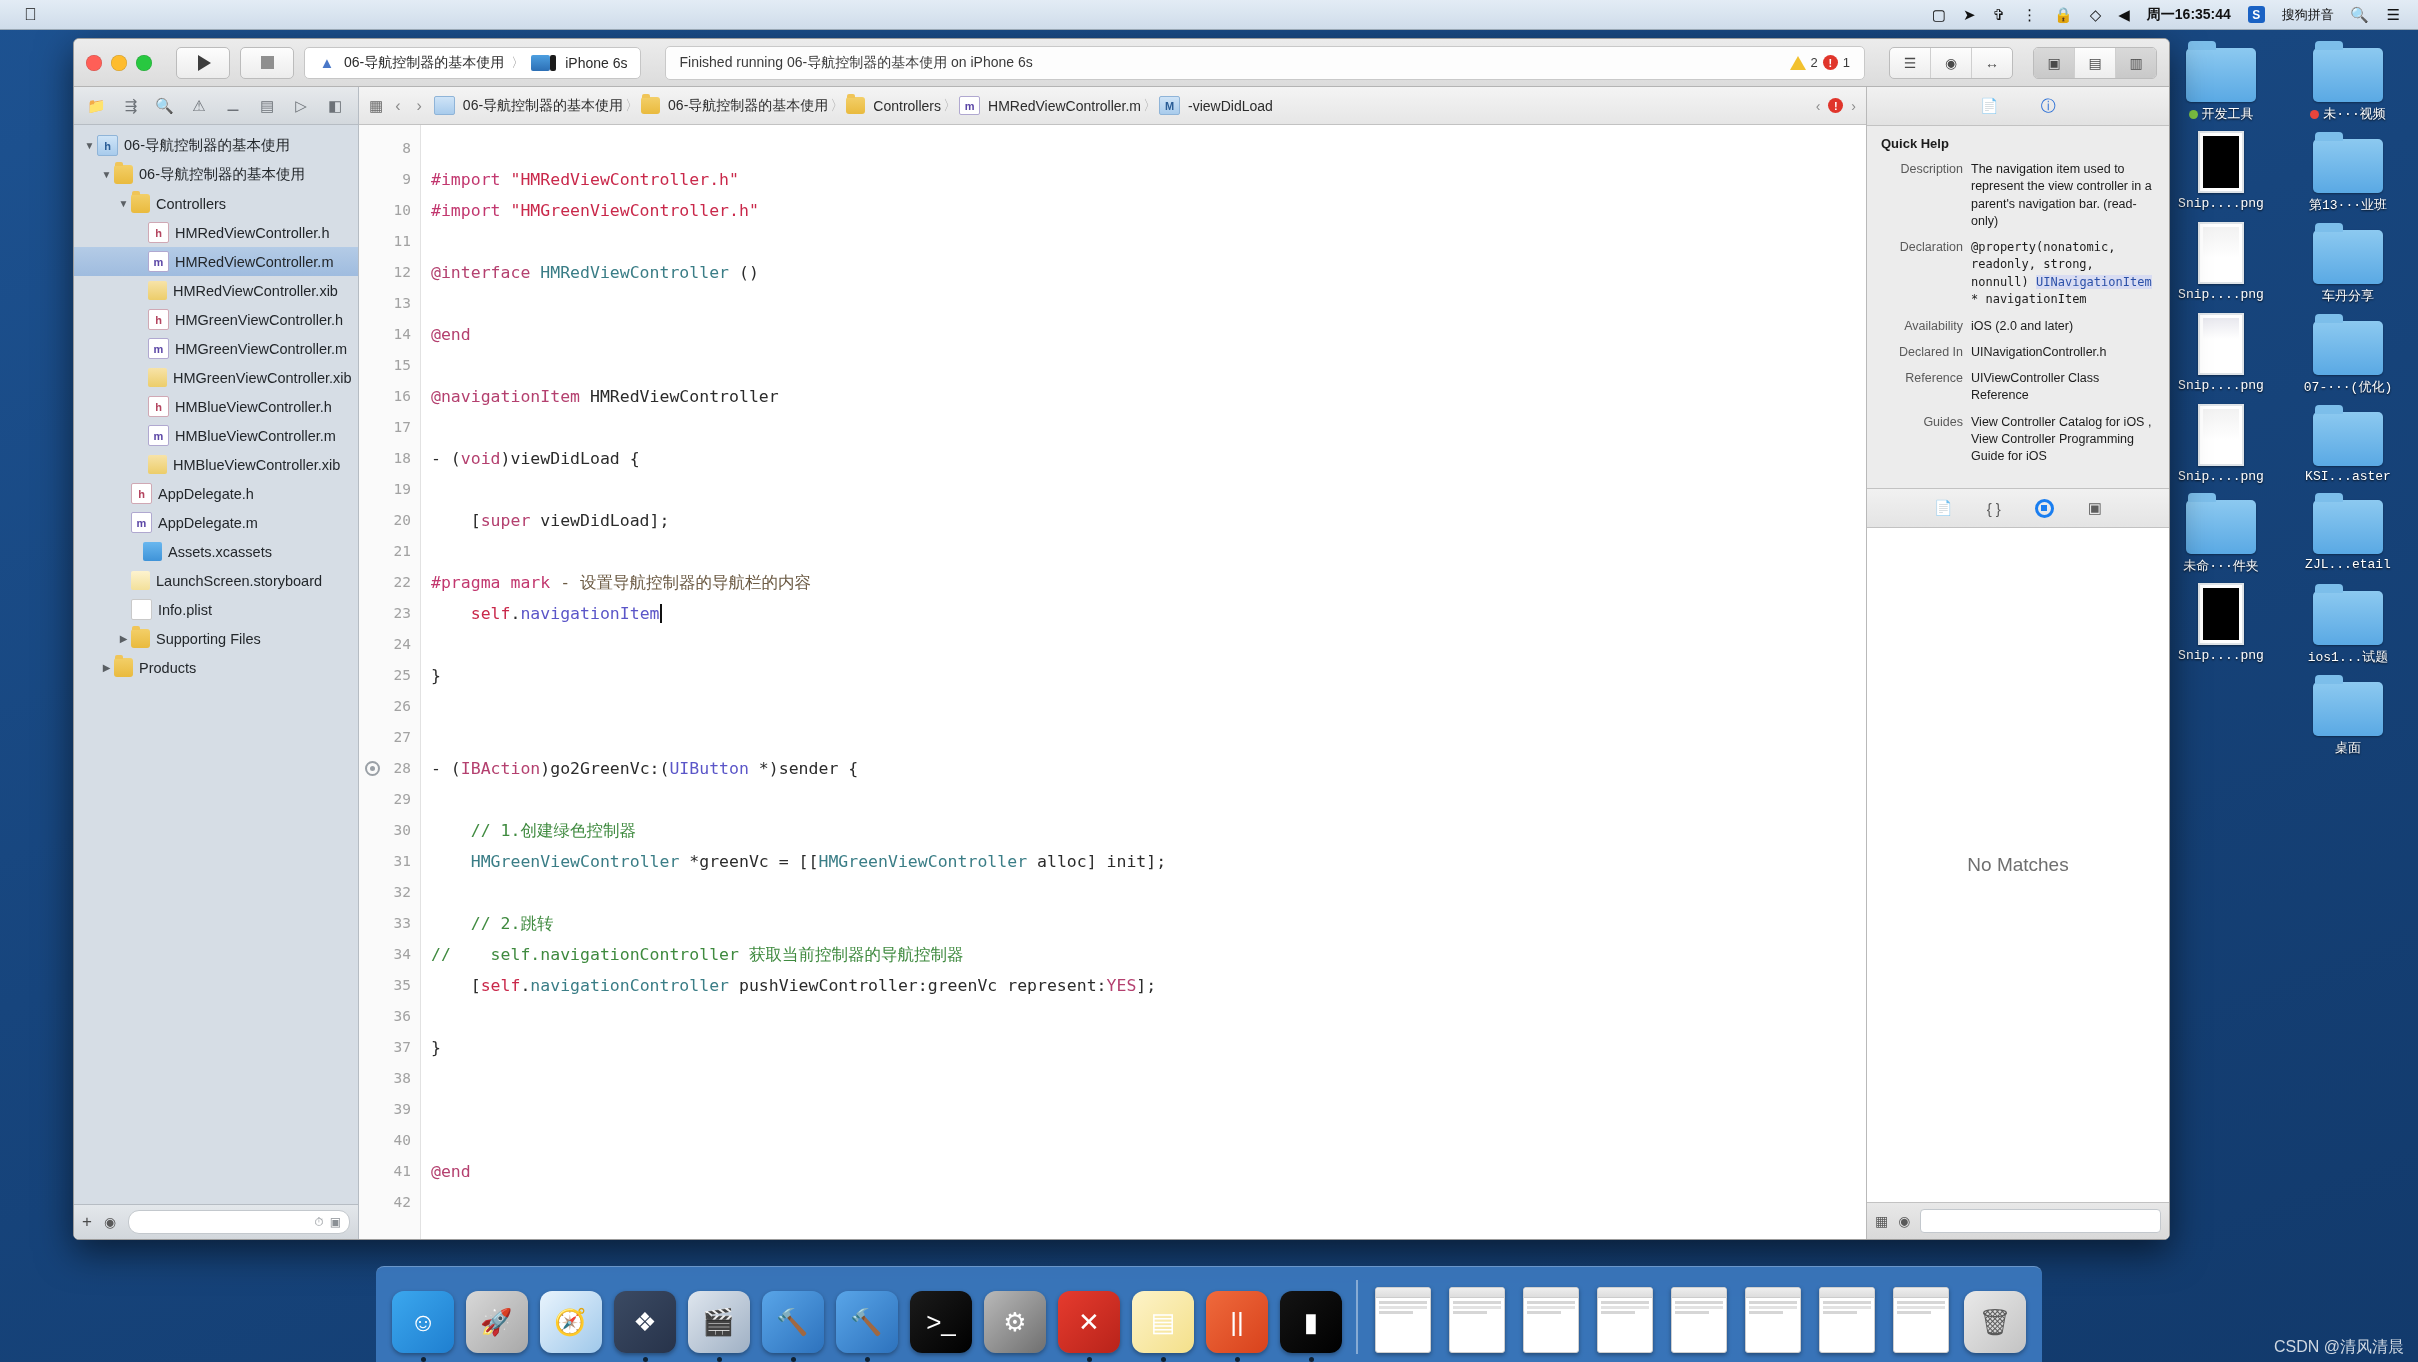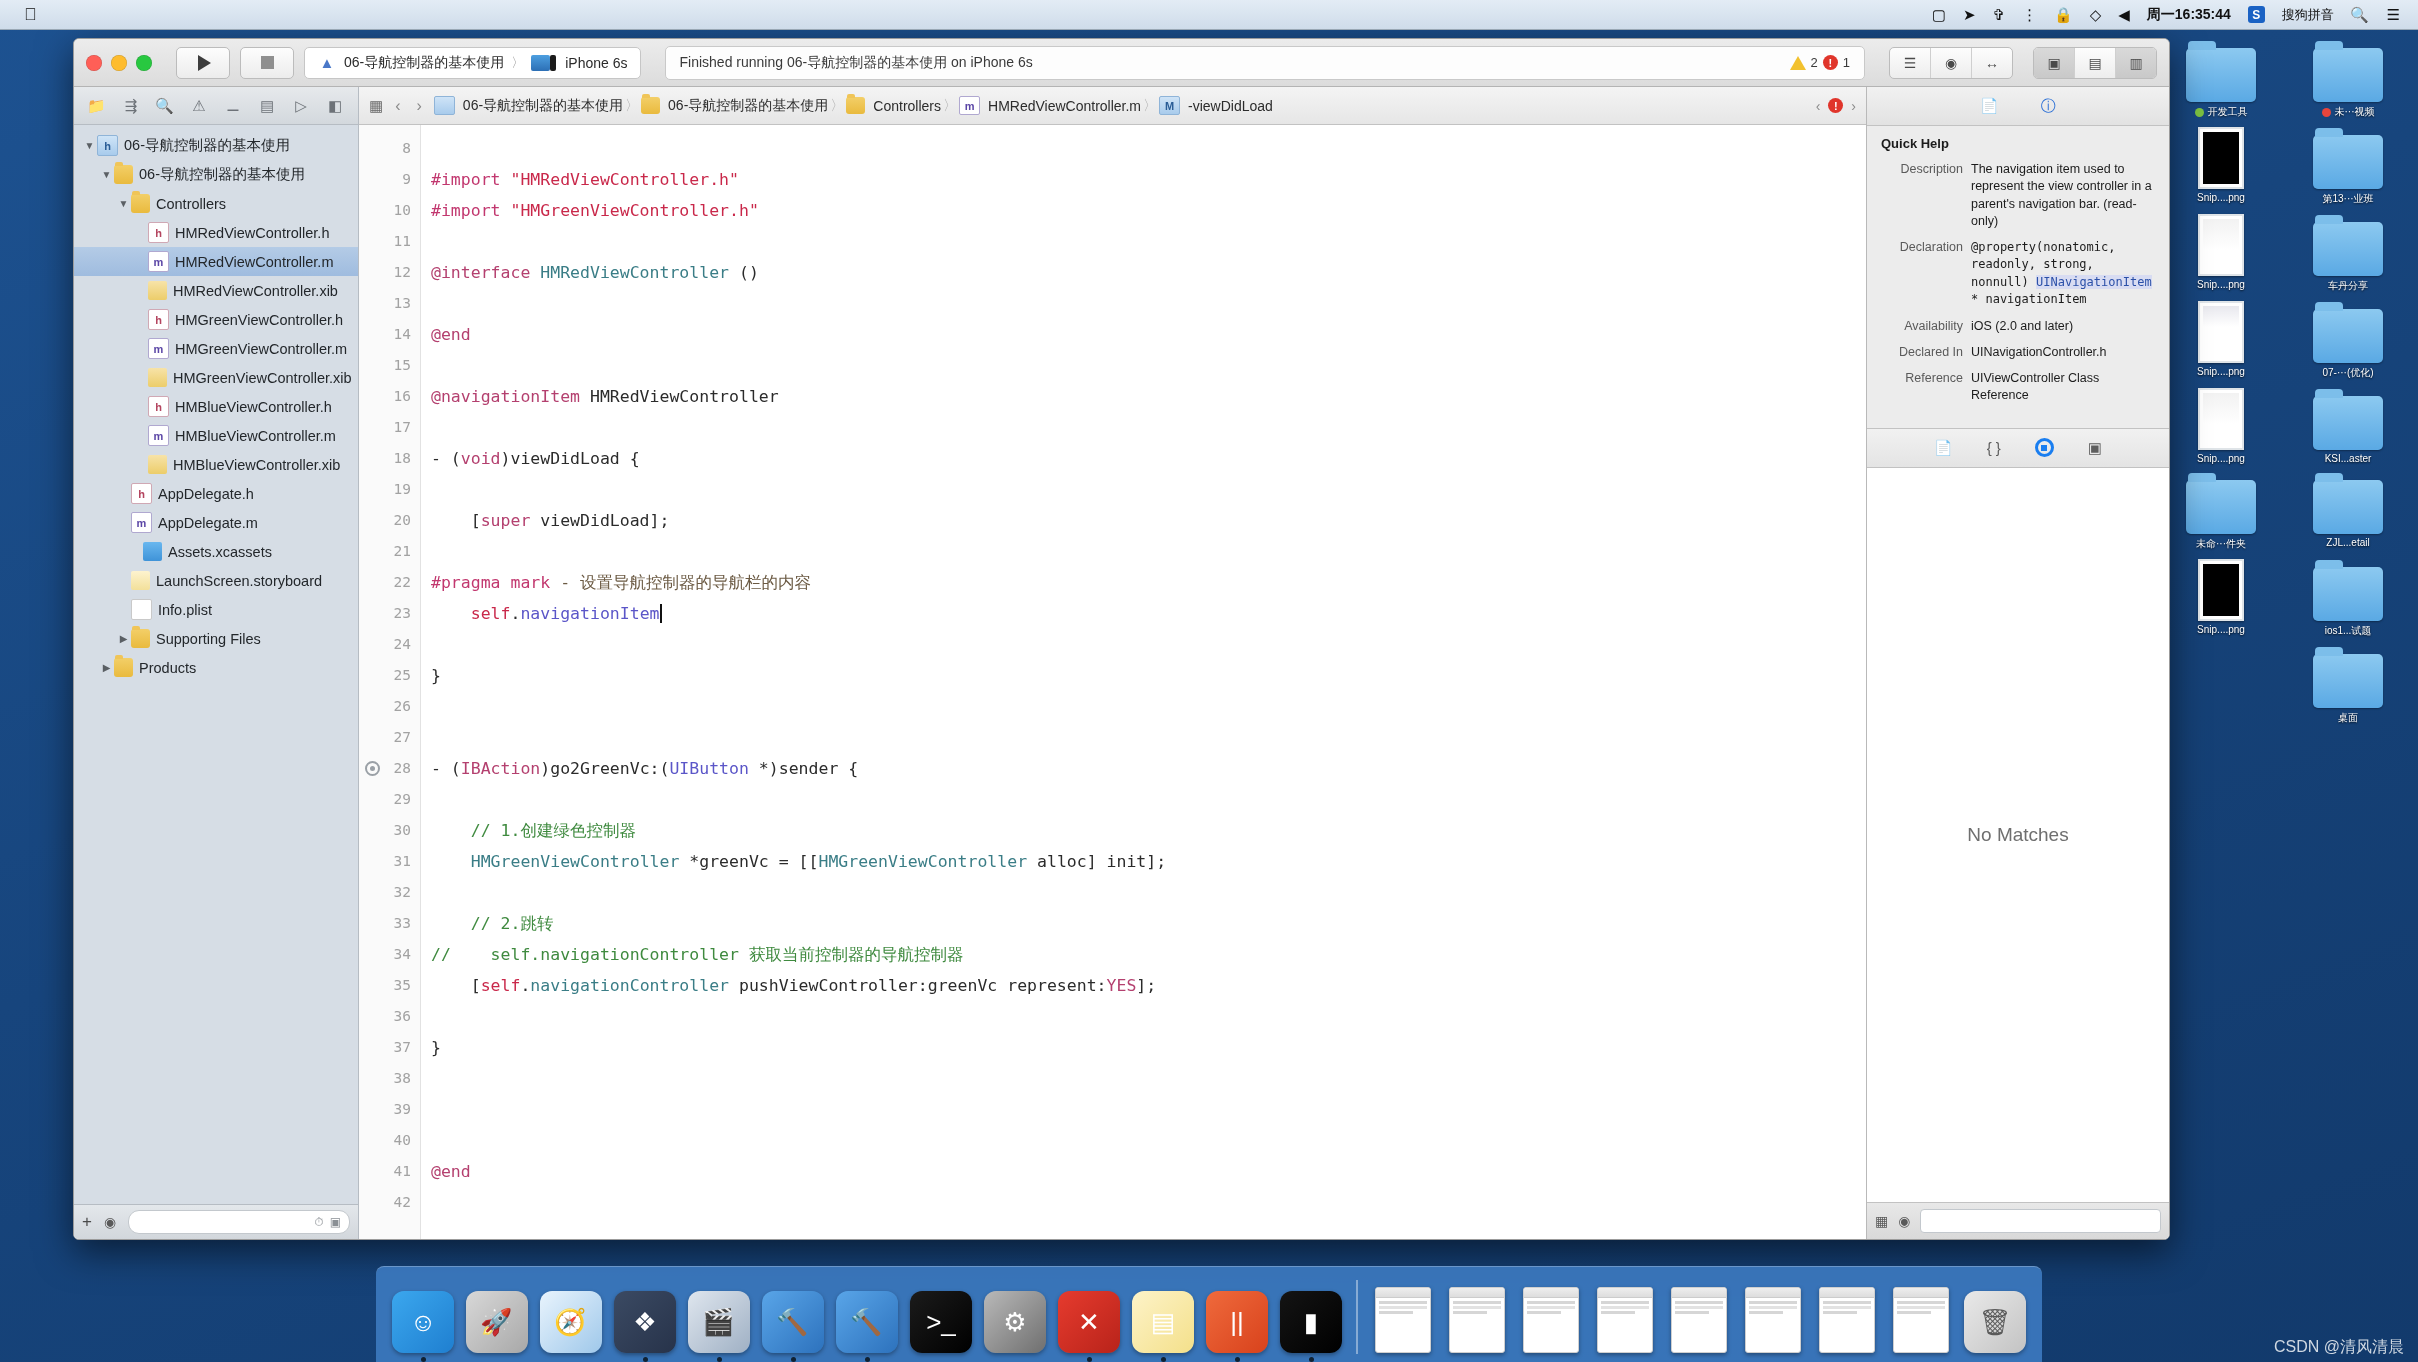--- a/index.html
+++ b/index.html
@@ -61,8 +61,8 @@
   .png-thumb .inner.light{background:linear-gradient(180deg,#f2f2f2 0%,#ffffff 60%);}
   .png-thumb .inner.mixed{background:linear-gradient(180deg,#e8e8ee 0%,#ffffff 40%);}
   .dicon .label{
-    margin-top:3px;font-size:10px;color:#fff;white-space:nowrap;
-    text-shadow:0 1px 2px rgba(0,0,0,.85);display:flex;align-items:center;gap:4px;
+    margin-top:3px;font-size:13px;color:#fff;white-space:nowrap;
+    text-shadow:0 1px 2px rgba(0,0,0,.85);display:flex;align-items:center;gap:4px;font-family:Liberation Mono, monospace;
   }
   .dot{width:9px;height:9px;border-radius:50%;display:inline-block;}
   

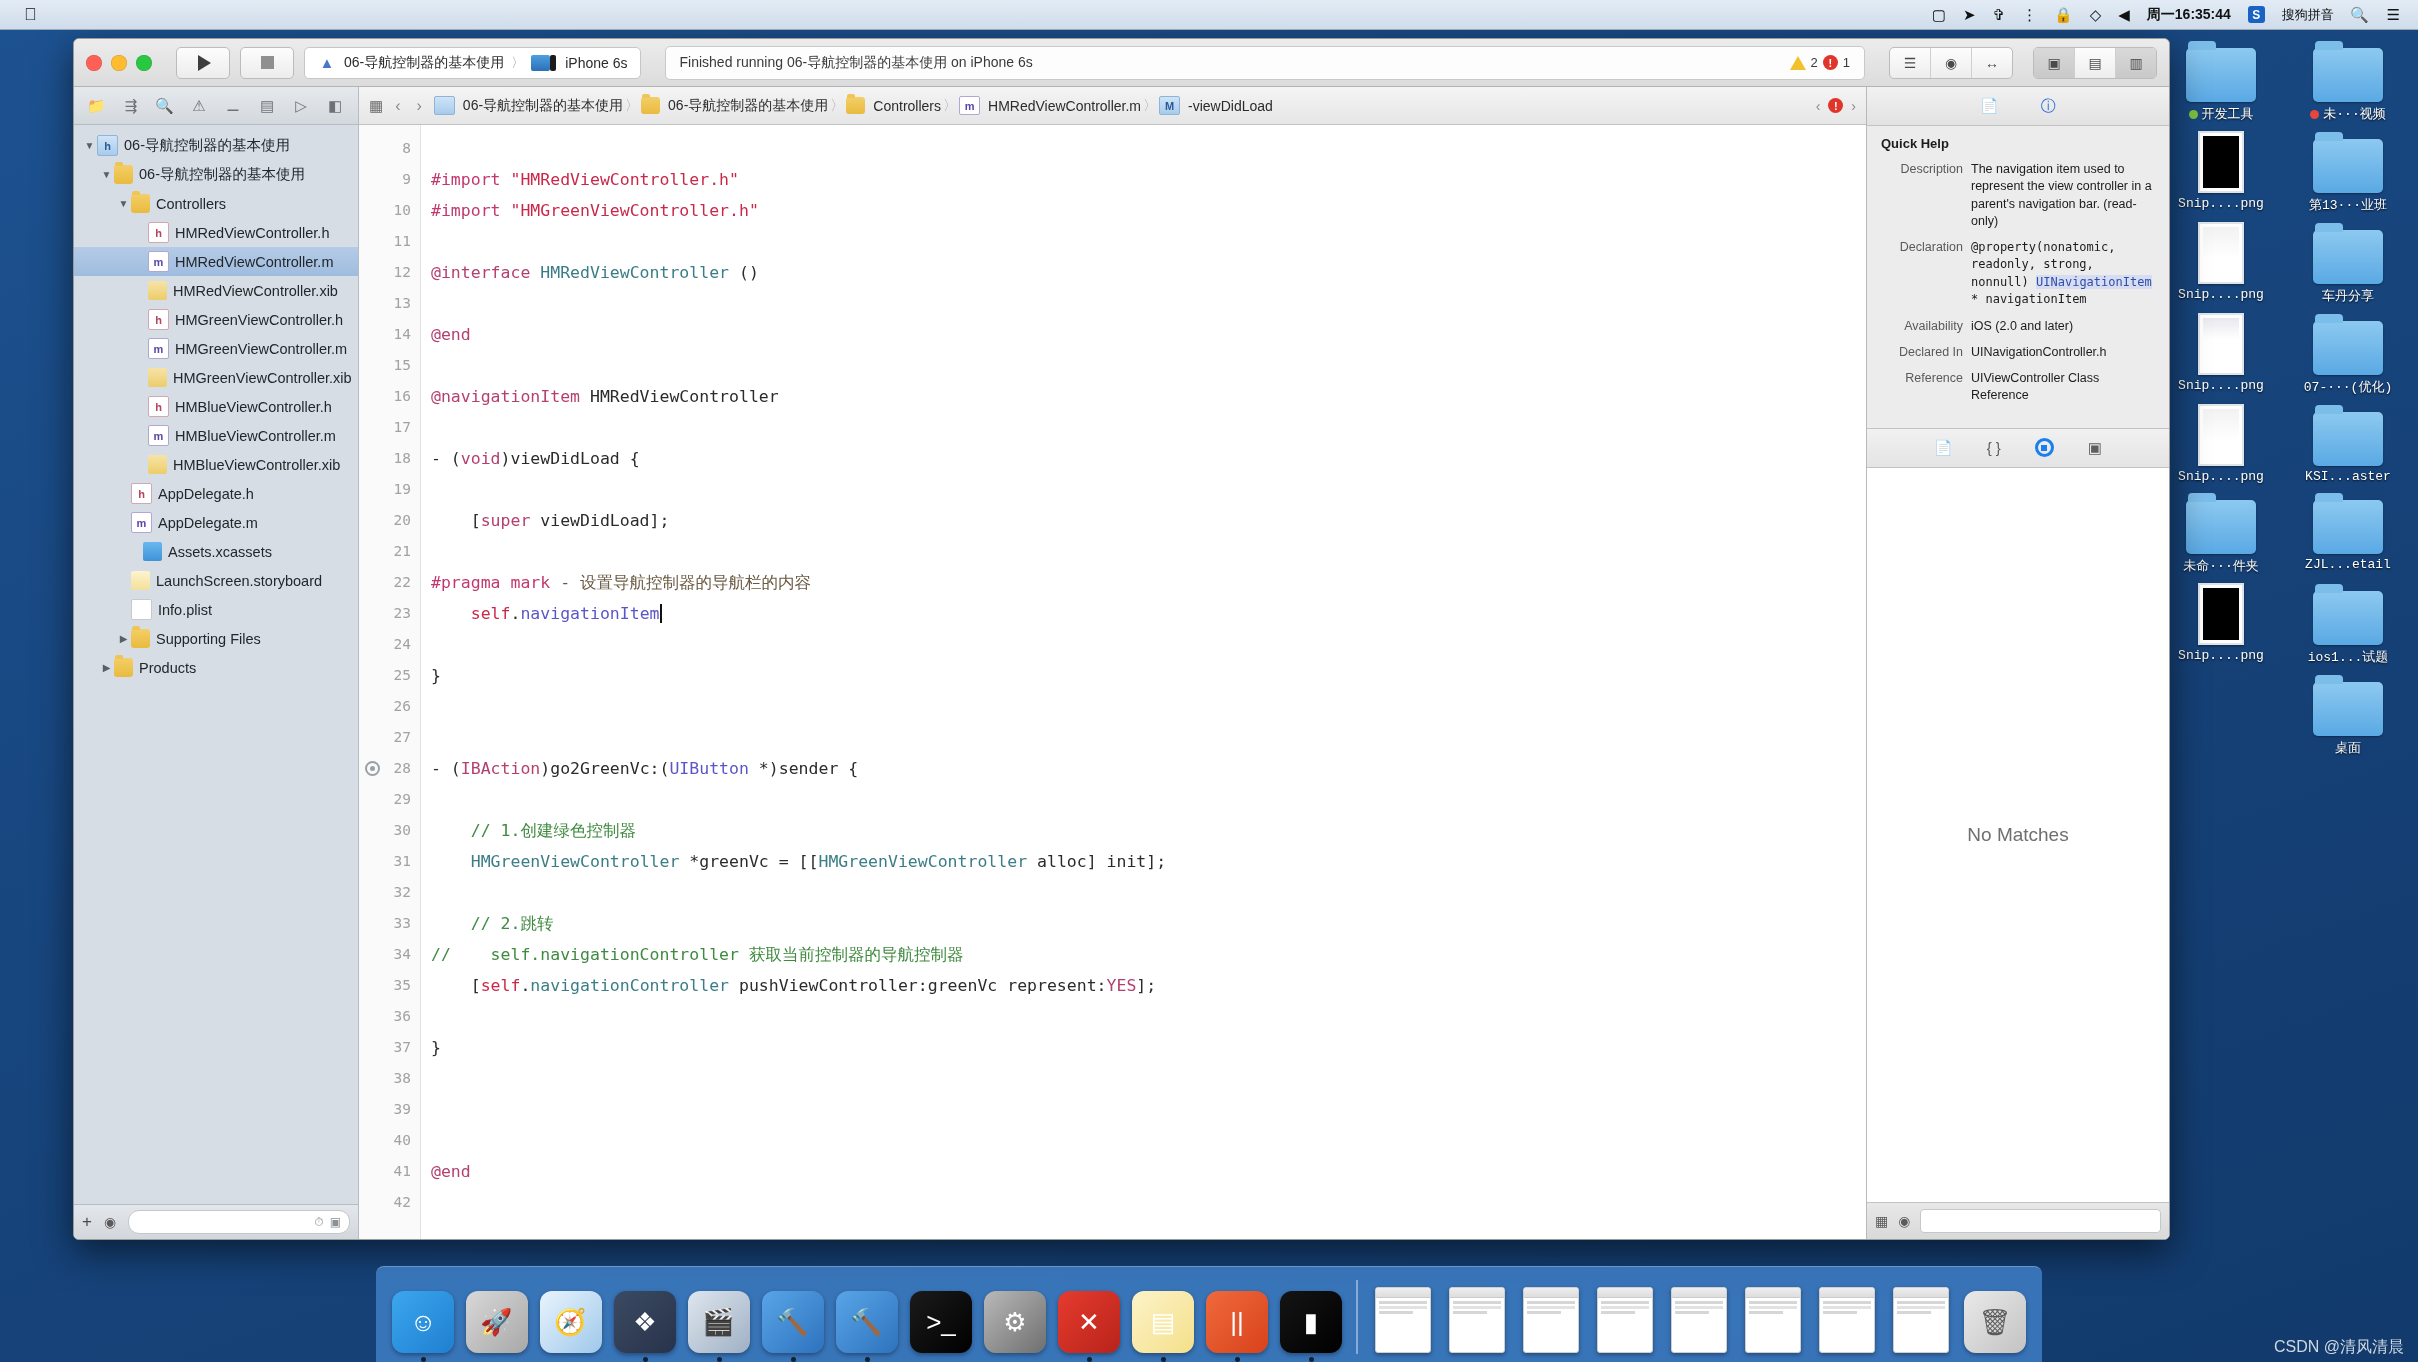--- a/index.html
+++ b/index.html
@@ -710,6 +710,10 @@
                 <div class="lbl">Reference</div>
                 <div class="val qh-link">UIViewController Class Reference</div>
               </div>
+              <div class="qh-row">
+                <div class="lbl">Guides</div>
+                <div class="val qh-link">View Controller Catalog for iOS , View Controller Programming Guide for iOS</div>
+              </div>
             </div>
         </div>
         <div id="insp-lib-tabs">

